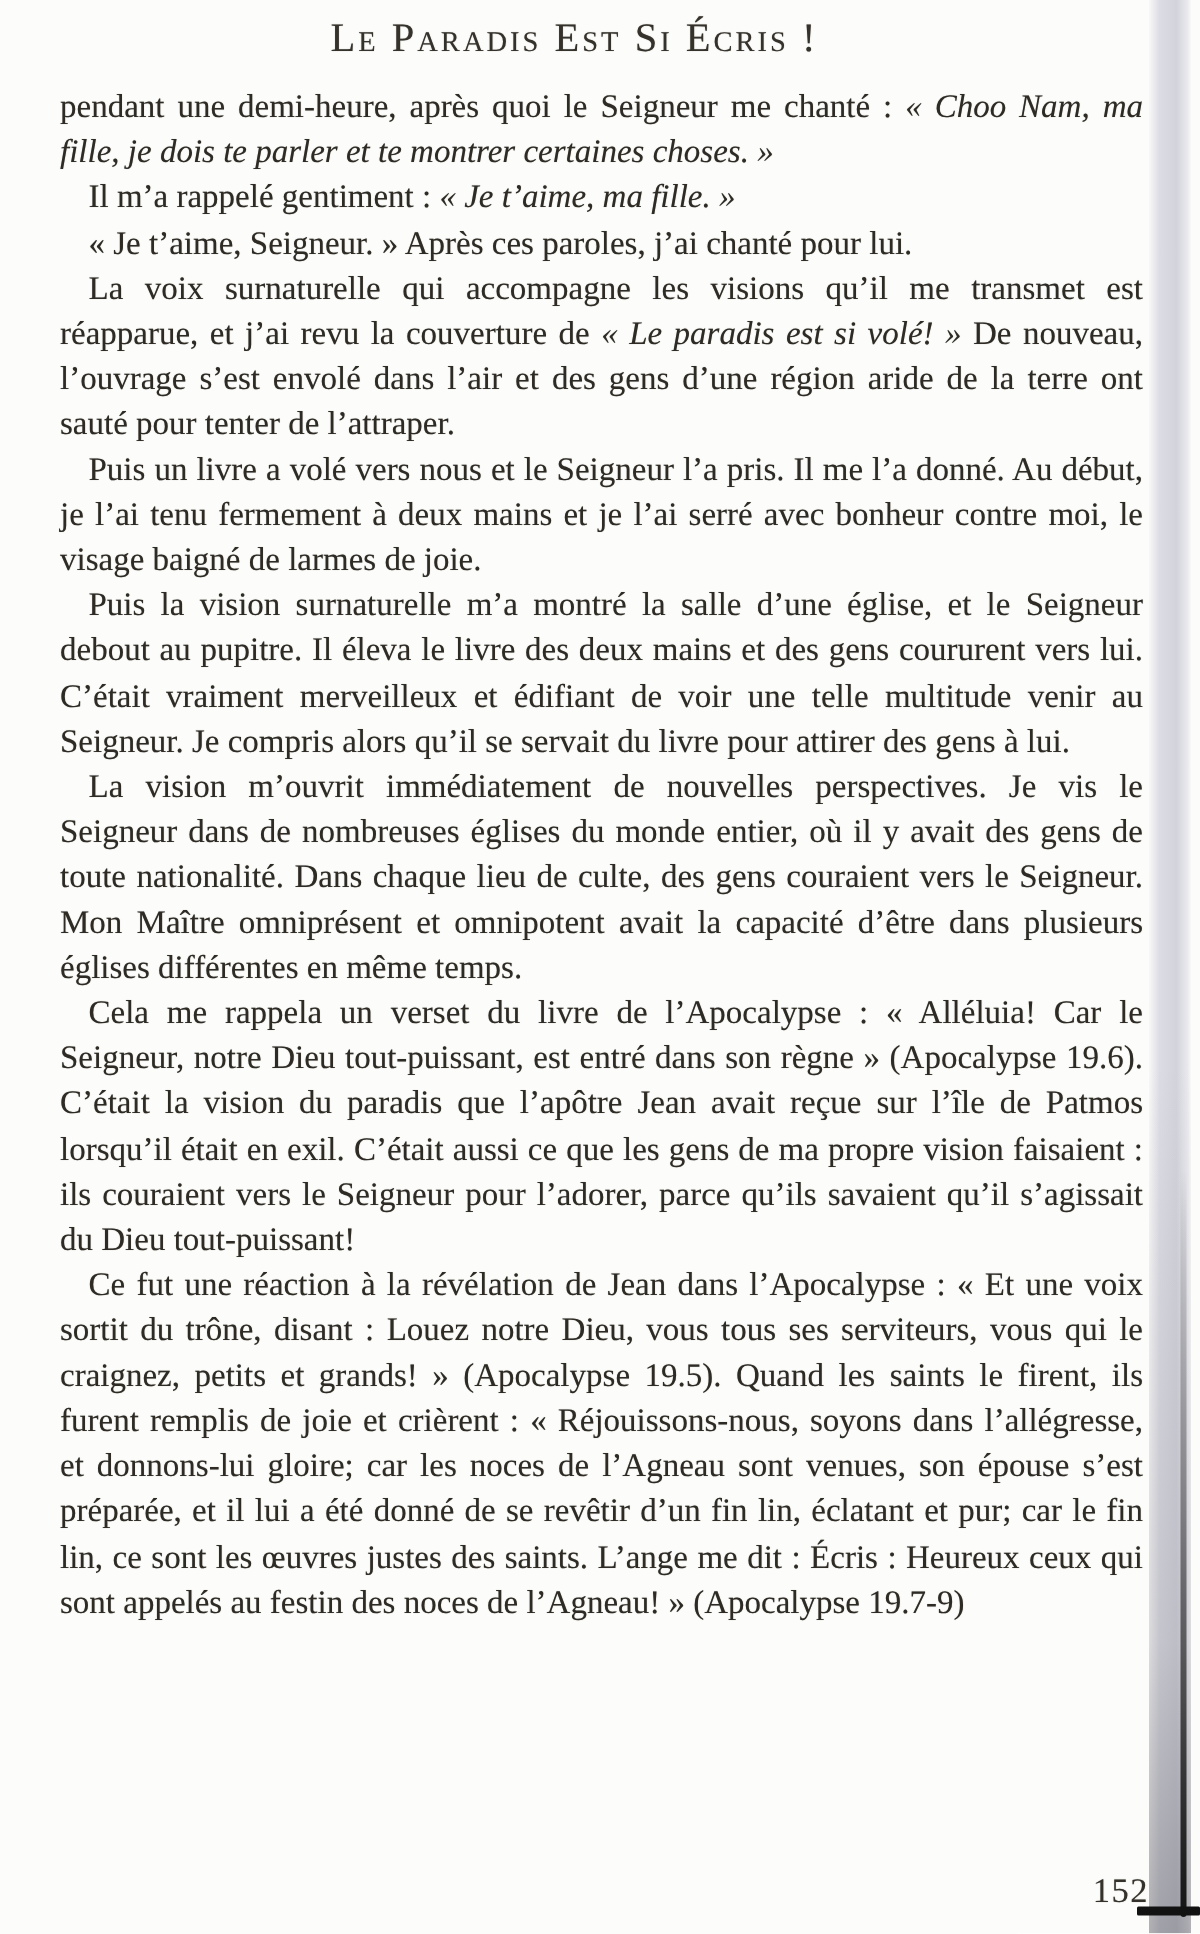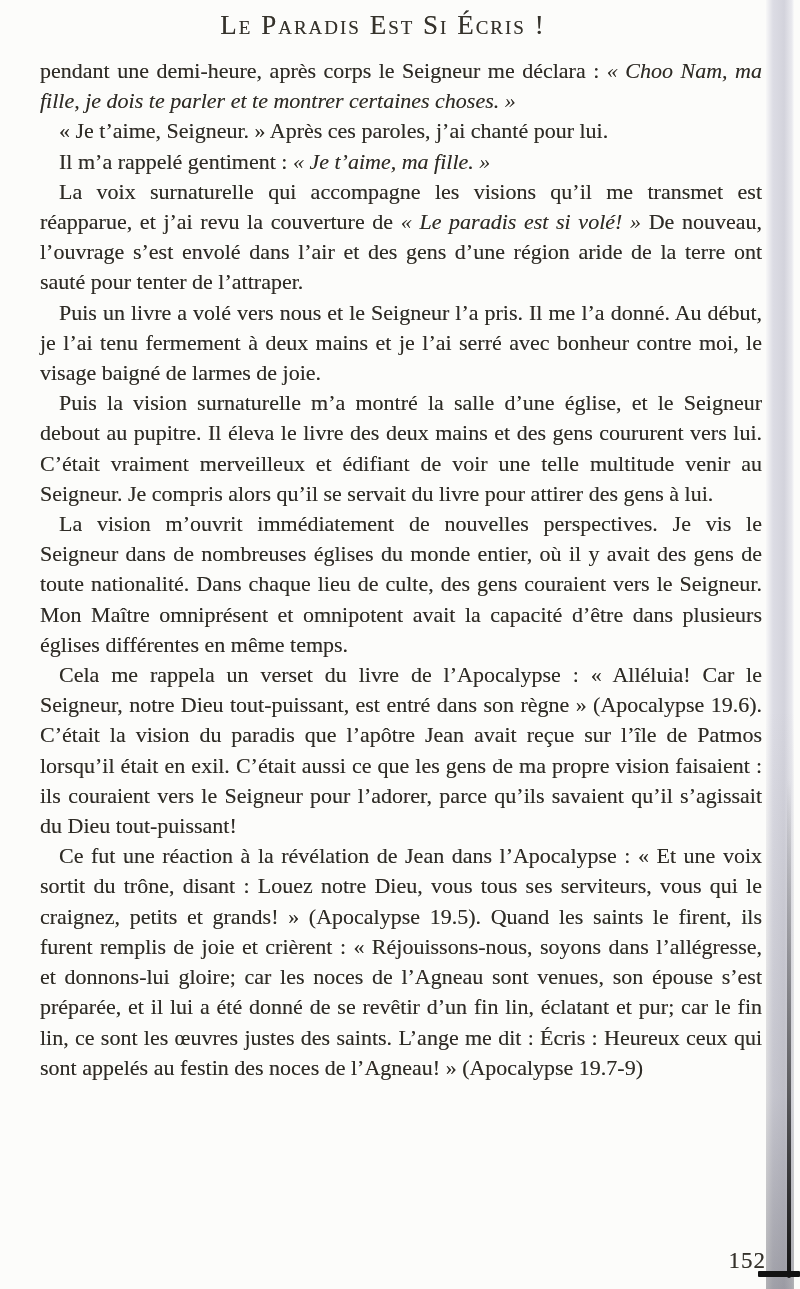--- a/index.html
+++ b/index.html
@@ -102,7 +102,7 @@
   <h1 class="running-head">Le Paradis Est Si Écris !</h1>
 
   <main class="body-text">
-      <p class=""><span class="">pendant une demi-heure, après corps le Seigneur me déclara : </span><span class="it">« Choo Nam, ma fille, je dois te parler et te montrer certaines choses. »</span></p>
+      <p class=""><span class="">pendant une demi-heure, après quoi le Seigneur me chanté : </span><span class="it">« Choo Nam, ma fille, je dois te parler et te montrer certaines choses. »</span></p>
       <p class="indent"><span class="">« Je t’aime, Seigneur. » Après ces paroles, j’ai chanté pour lui.</span></p>
       <p class="indent"><span class="">Il m’a rappelé gentiment : </span><span class="it">« Je t’aime, ma fille. »</span></p>
       <p class="indent"><span class="">La voix surnaturelle qui accompagne les visions qu’il me transmet est réapparue, et j’ai revu la couverture de </span><span class="it">« Le paradis est si volé! »</span><span class=""> De nouveau, l’ouvrage s’est envolé dans l’air et des gens d’une région aride de la terre ont sauté pour tenter de l’attraper.</span></p>

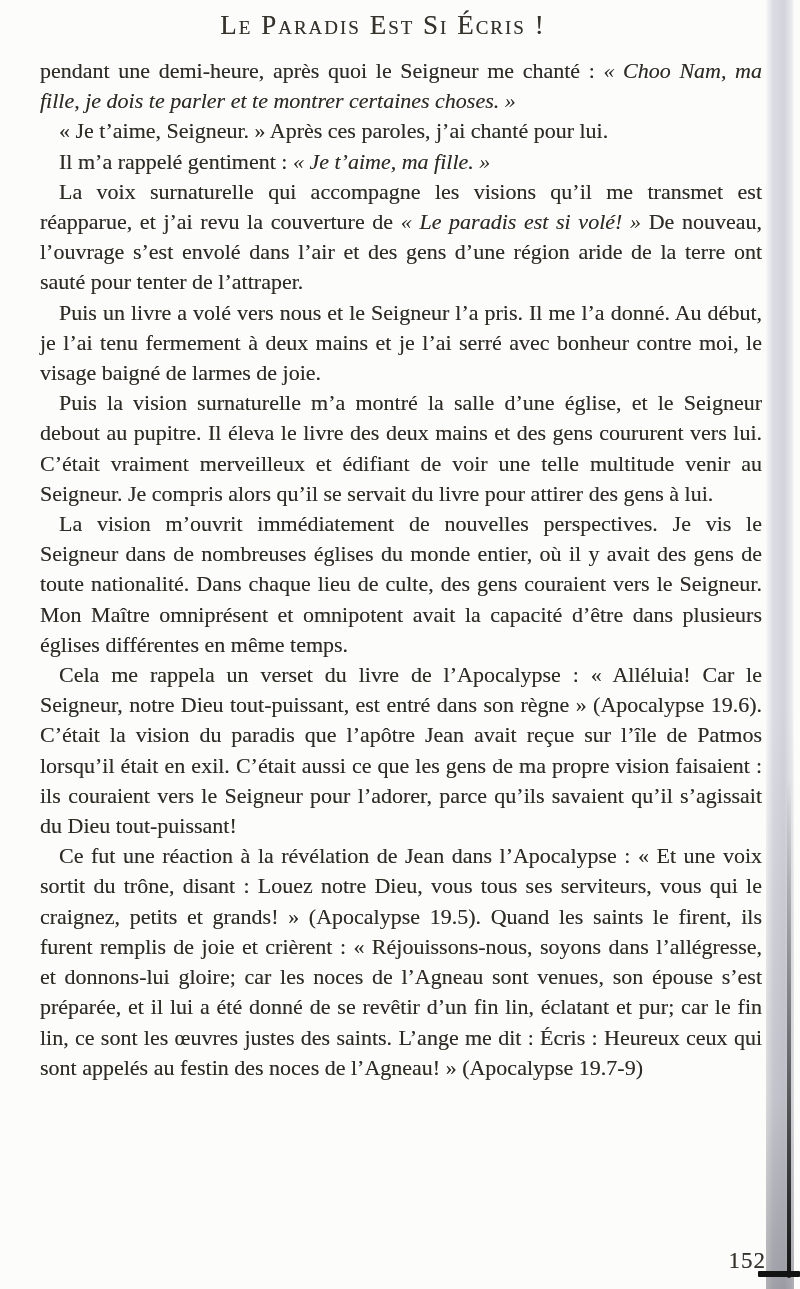--- a/index.html
+++ b/index.html
@@ -103,8 +103,8 @@
 
   <main class="body-text">
       <p class=""><span class="">pendant une demi-heure, après quoi le Seigneur me chanté : </span><span class="it">« Choo Nam, ma fille, je dois te parler et te montrer certaines choses. »</span></p>
+      <p class="indent"><span class="">Il m’a rappelé gentiment : </span><span class="it">« Je t’aime, ma fille. »</span></p>
       <p class="indent"><span class="">« Je t’aime, Seigneur. » Après ces paroles, j’ai chanté pour lui.</span></p>
-      <p class="indent"><span class="">Il m’a rappelé gentiment : </span><span class="it">« Je t’aime, ma fille. »</span></p>
       <p class="indent"><span class="">La voix surnaturelle qui accompagne les visions qu’il me transmet est réapparue, et j’ai revu la couverture de </span><span class="it">« Le paradis est si volé! »</span><span class=""> De nouveau, l’ouvrage s’est envolé dans l’air et des gens d’une région aride de la terre ont sauté pour tenter de l’attraper.</span></p>
       <p class="indent"><span class="">Puis un livre a volé vers nous et le Seigneur l’a pris. Il me l’a donné. Au début, je l’ai tenu fermement à deux mains et je l’ai serré avec bonheur contre moi, le visage baigné de larmes de joie.</span></p>
       <p class="indent"><span class="">Puis la vision surnaturelle m’a montré la salle d’une église, et le Seigneur debout au pupitre. Il éleva le livre des deux mains et des gens coururent vers lui. C’était vraiment merveilleux et édifiant de voir une telle multitude venir au Seigneur. Je compris alors qu’il se servait du livre pour attirer des gens à lui.</span></p>

